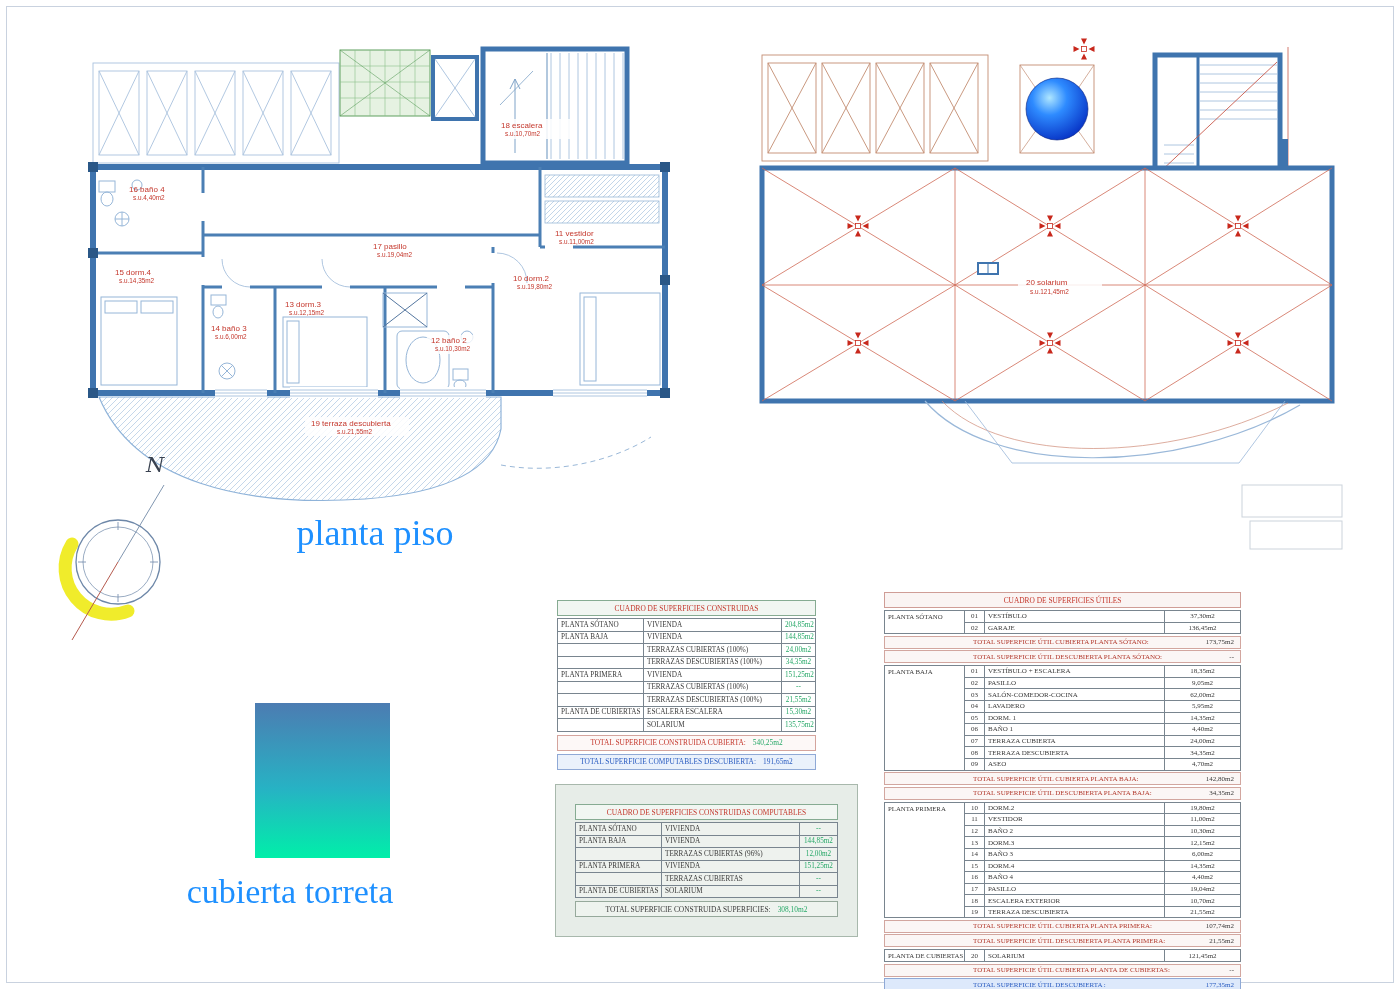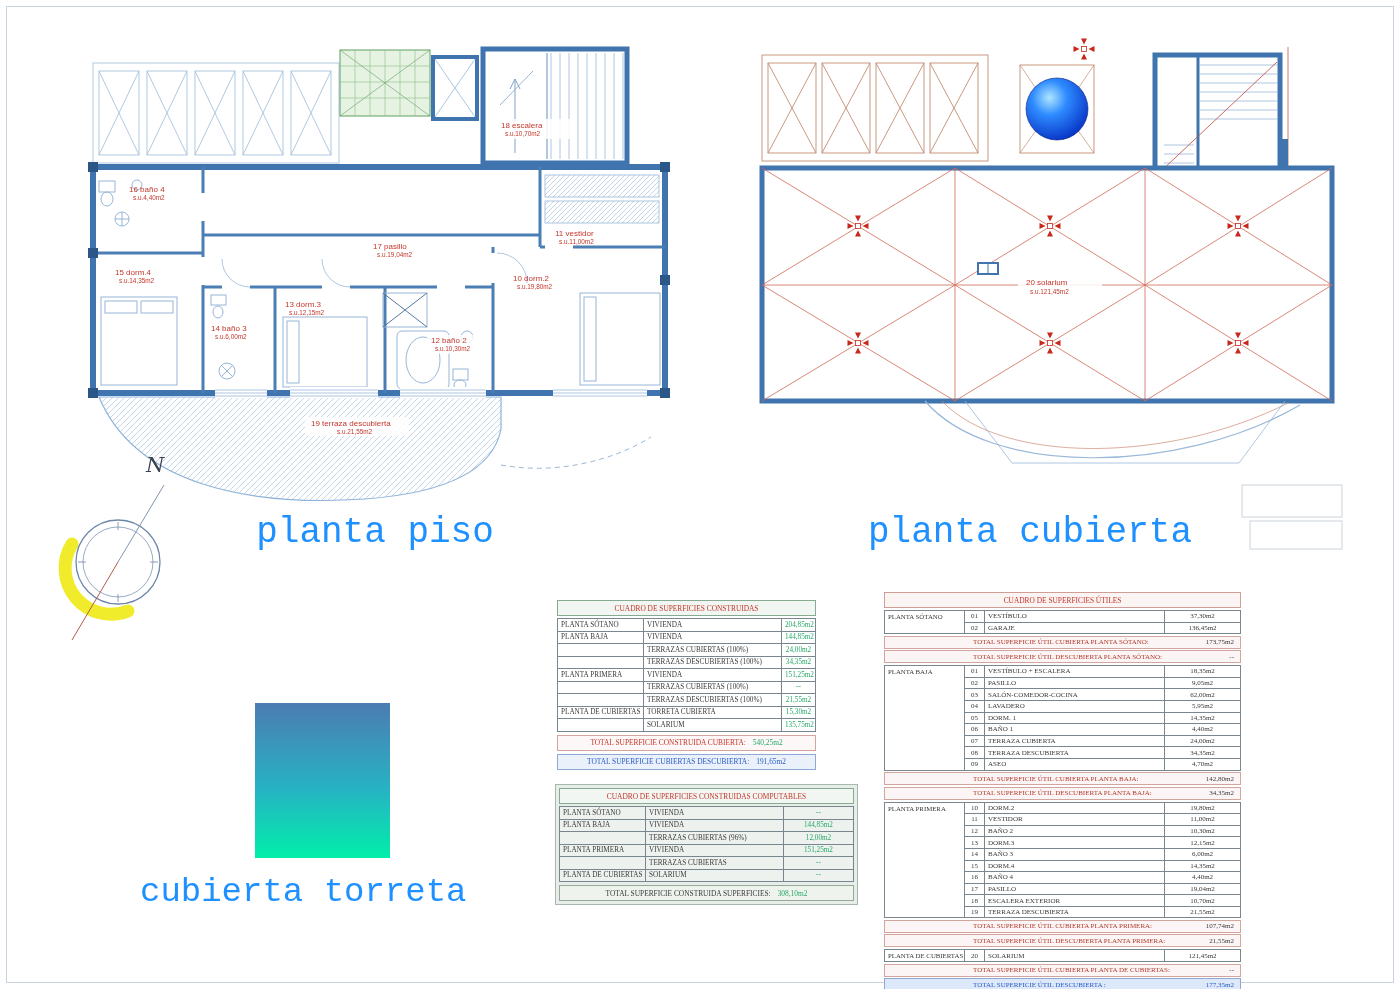--- a/index.html
+++ b/index.html
@@ -7,7 +7,7 @@
 .page{position:relative;width:1400px;height:989px;background:#fff;margin:0 auto;overflow:hidden}
 .frame{position:absolute;left:6px;top:6px;right:6px;bottom:6px;border:1px solid #c9d2df;pointer-events:none}
 .abs{position:absolute}
-.big-title{position:absolute;font-family:Liberation Mono, monospace;font-size:36px;color:#1e90ff;text-align:center;white-space:nowrap}
+.big-title{position:absolute;font-family:Liberation Serif, serif;font-size:36px;color:#1e90ff;text-align:center;white-space:nowrap}
 .grad-box{position:absolute;width:135px;height:155px;background:linear-gradient(180deg,#4c7cb2,#27b2c4 55%,#00efa9)}
 .tbl{position:absolute;font-family:Liberation Serif, serif}
 .thead{border:1px solid #86ab92;background:#f1f6f2;color:#c4372c;font-size:7.4px;text-align:center;padding:2.5px 0;margin-bottom:2px}

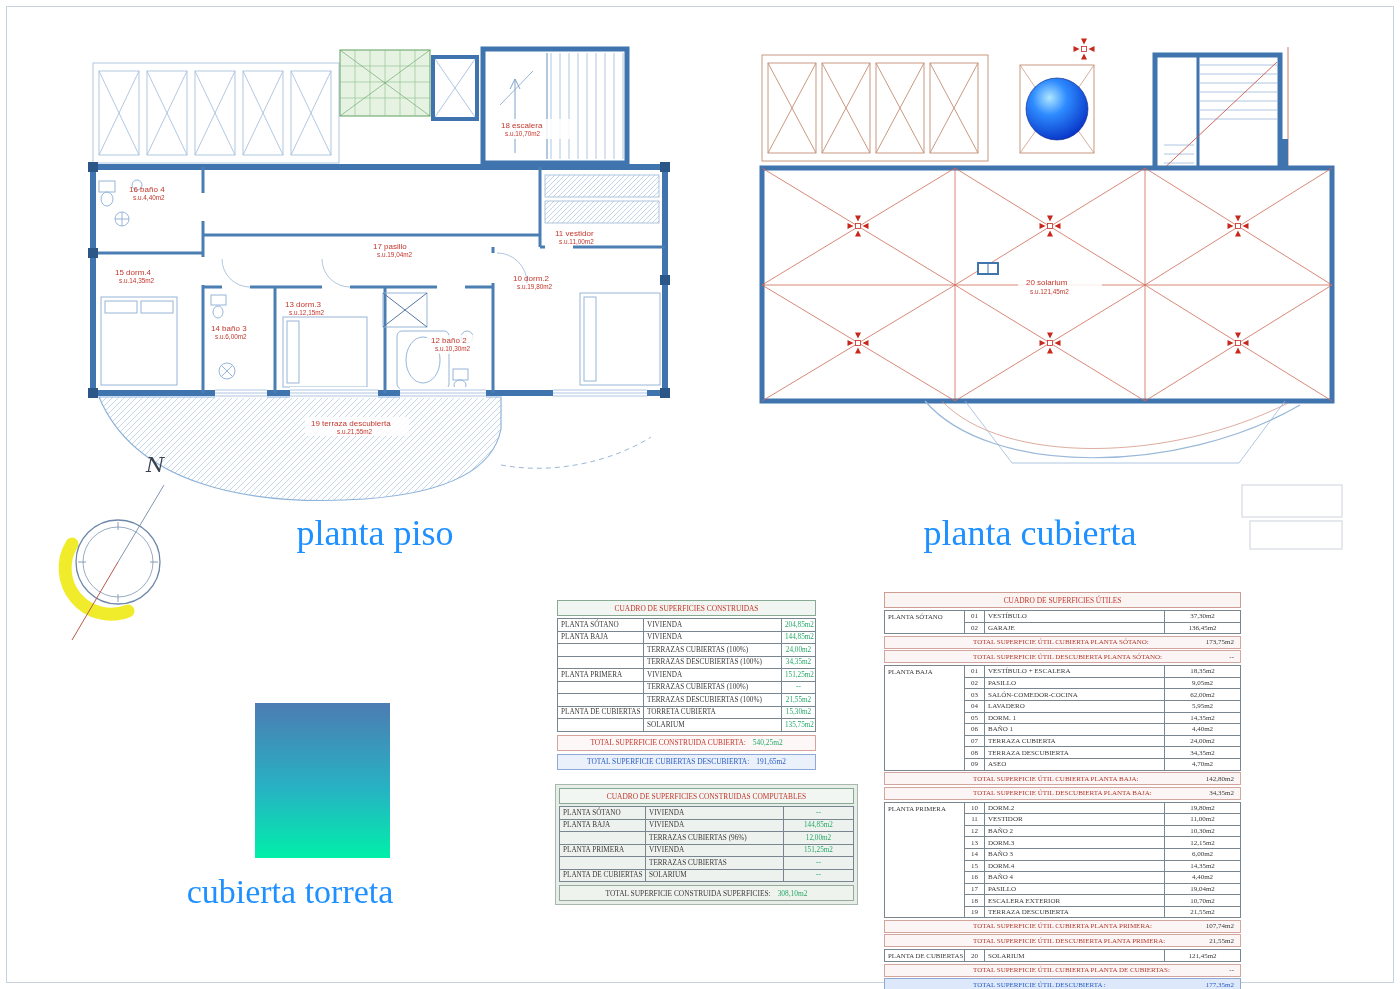--- a/index.html
+++ b/index.html
@@ -266,7 +266,6 @@
 </svg>
 
 <div class="big-title" style="left:225px;top:512px;width:300px">planta piso</div>
-<div class="big-title" style="left:855px;top:512px;width:350px">planta cubierta</div>
 <div class="grad-box" style="left:255px;top:703px"></div>
 <div class="big-title" style="left:140px;top:873px;width:300px;font-size:34px">cubierta torreta</div>
 

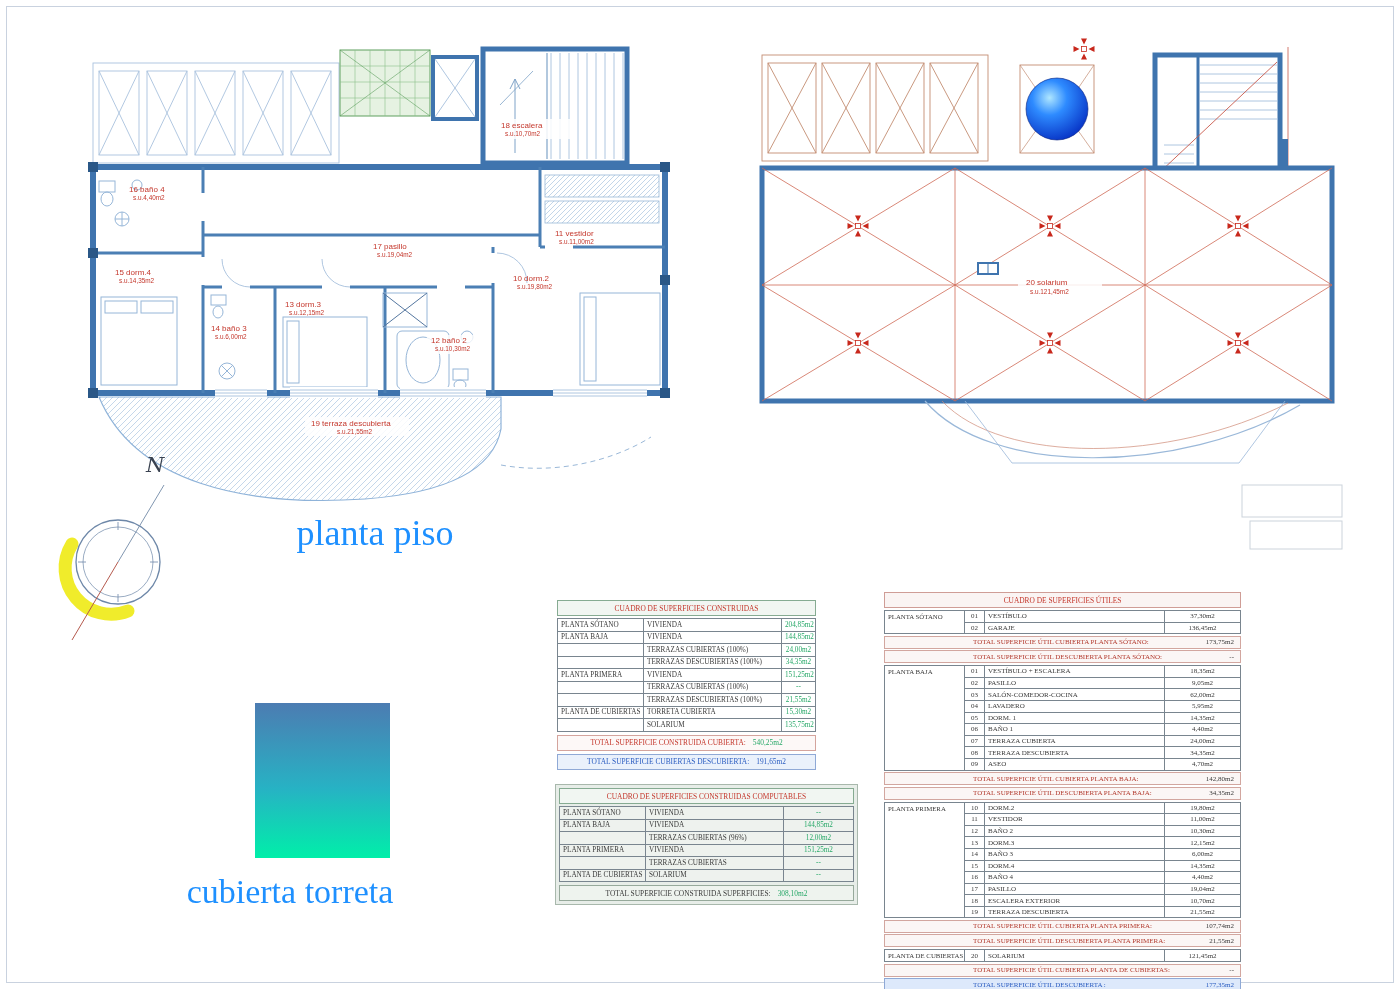--- a/index.html
+++ b/index.html
@@ -315,7 +315,7 @@
           </tr>
   <tr>
             <td class="p">PLANTA DE CUBIERTAS</td>
-            <td class="n">TORRETA CUBIERTA</td>
+            <td class="n">ESCALERA ESCALERA</td>
             <td class="v">15,30m2</td>
           </tr>
   <tr>

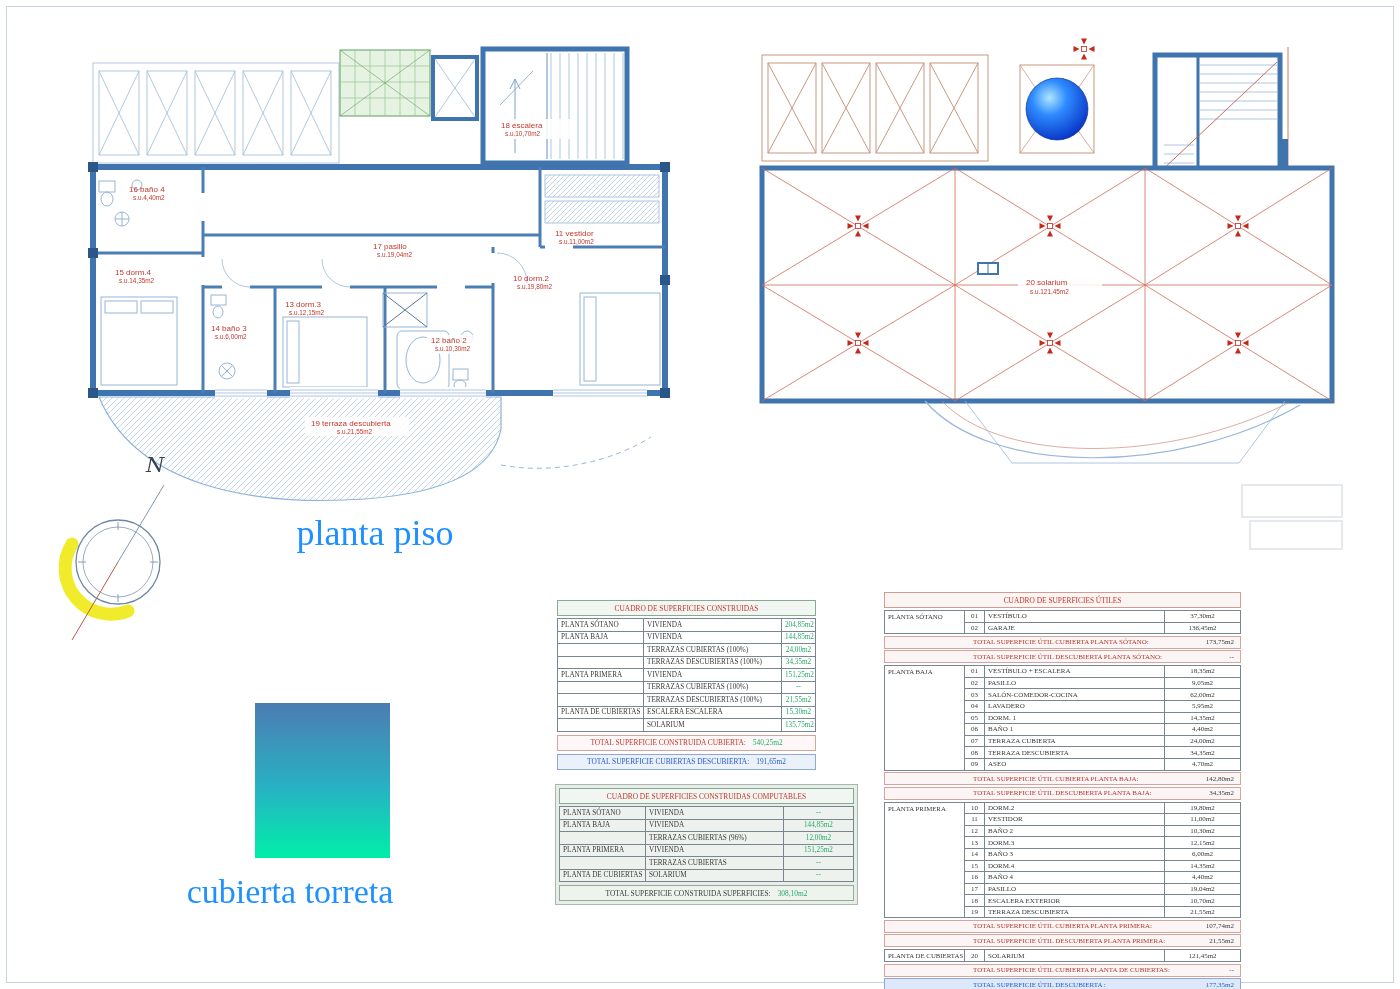--- a/index.html
+++ b/index.html
@@ -330,7 +330,7 @@
         <span class="val">540,25m2</span>
       </div>
  <div class="tot blue">
-        <span class="lab">TOTAL SUPERFICIE CUBIERTAS DESCUBIERTA:</span>
+        <span class="lab">TOTAL SUPERFICIE COMPUTABLES DESCUBIERTA:</span>
         <span class="val">191,65m2</span>
       </div>
 </div>

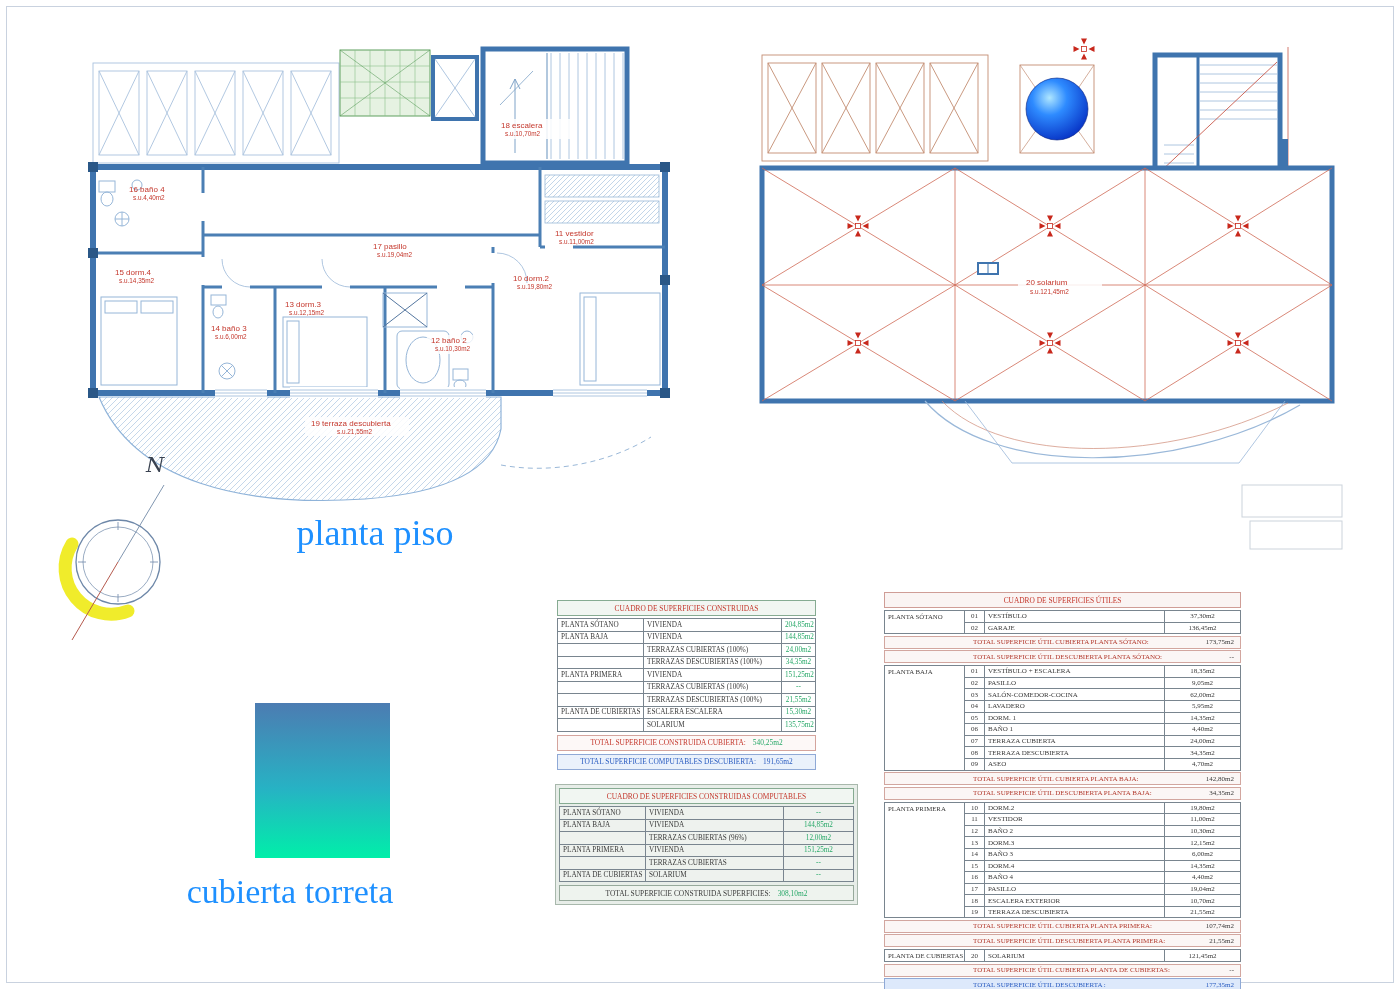--- a/index.html
+++ b/index.html
@@ -15,7 +15,7 @@
 .grid{border-collapse:collapse;table-layout:fixed;width:100%}
 .grid td{border:1px solid #79858f;font-size:7.2px;height:12.5px;padding:0 3px;white-space:nowrap;overflow:hidden;color:#3a3a3a;background:#fff}
 .grid td.v{color:#27a868;text-align:center}
-.tbl2{background:#e7ede8;border:1px solid #a8b8ac;padding:3px}
+.tbl2{background:#e7ede8;border:1px solid #a8b8ac;padding:19px}
 .tbl2 .grid td{background:#eef2ee}
 .tot{display:flex;justify-content:center;gap:7px;border:1px solid #d4a49d;background:#fdf8f7;color:#c4372c;font-size:7.4px;padding:2.5px 0;margin-top:3px}
 .tot .val{color:#27a868}

